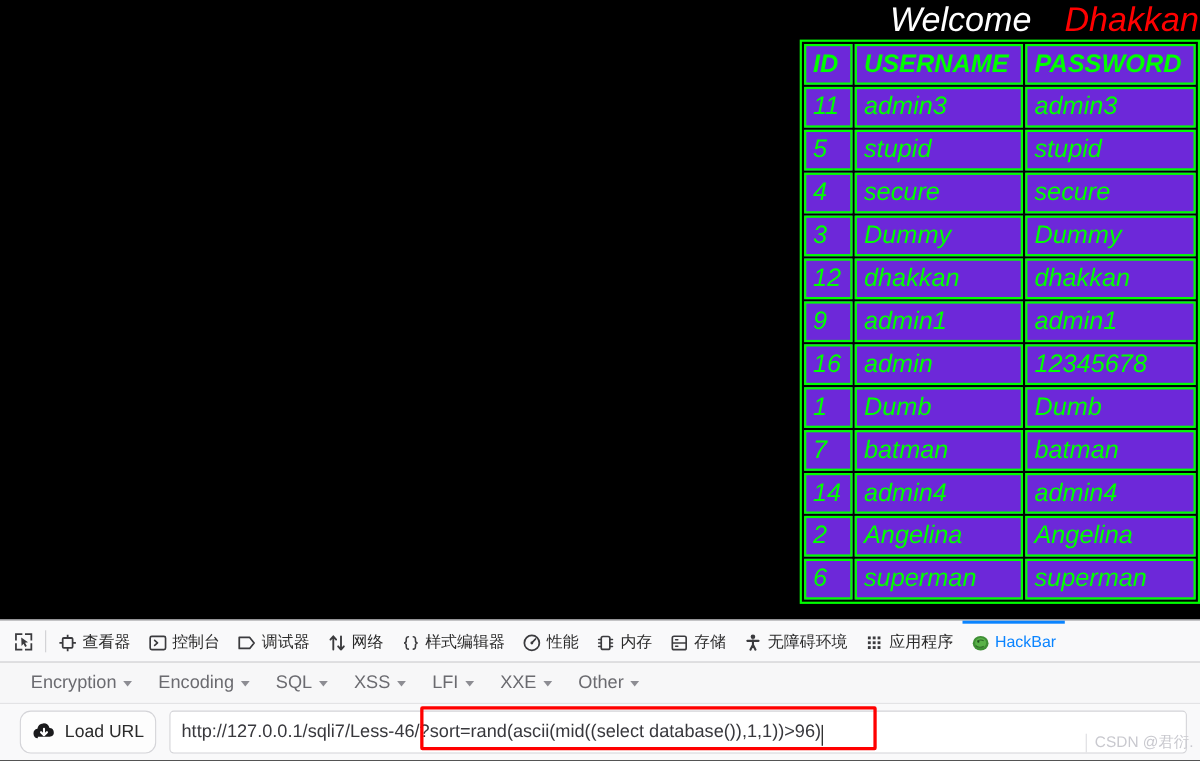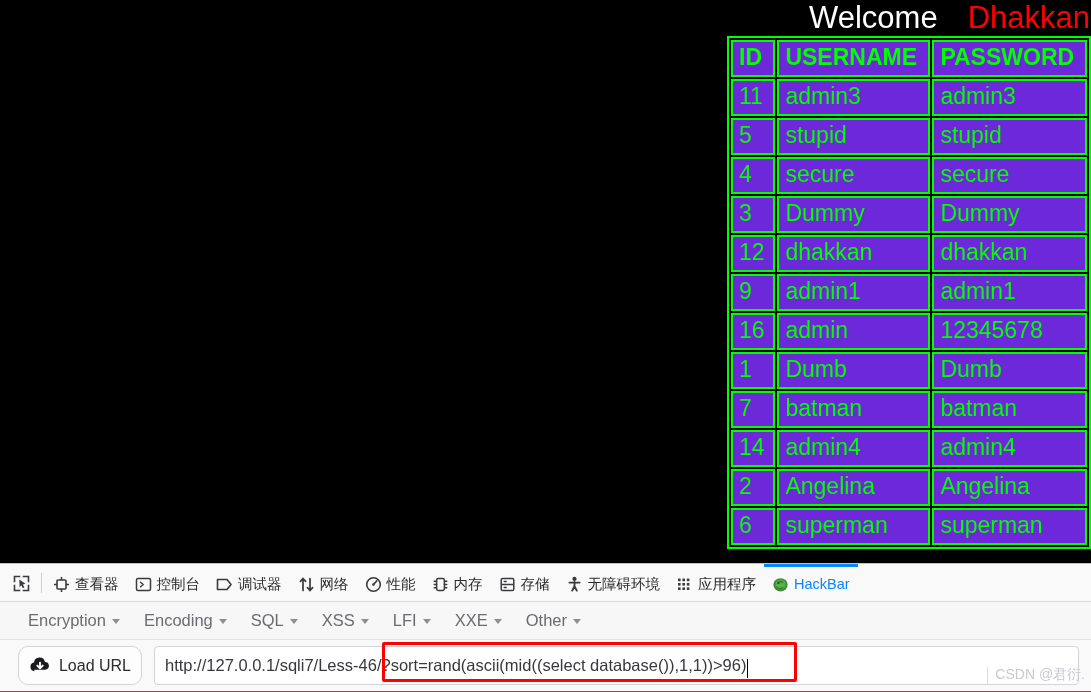--- a/index.html
+++ b/index.html
@@ -19,6 +19,7 @@
     width: 1091px; height: 657px;
     background: #000000;
     overflow: hidden;
+    font-style: italic;
   }
   .welcome-line {
     position: absolute;

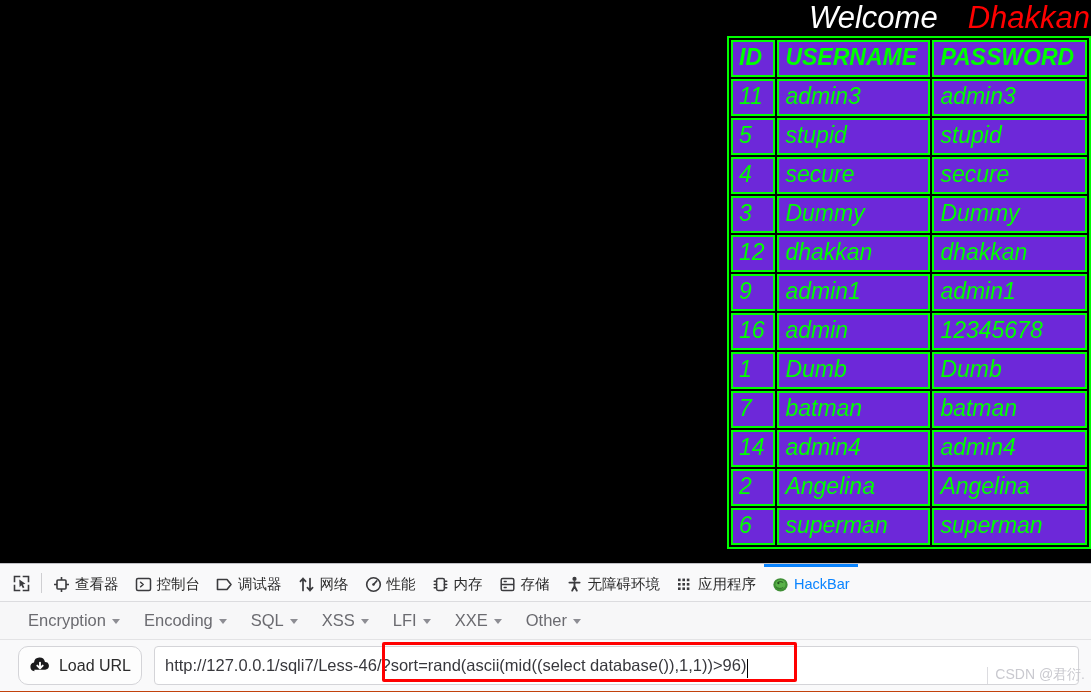--- a/index.html
+++ b/index.html
@@ -66,7 +66,7 @@
     position: absolute;
     left: 0; top: 563px;
     width: 1091px; height: 129px;
-    background: #c2410c;
+    background: #404040;
     border-top: 1px solid #c0c0c5;
   }
   .dt-tabbar {

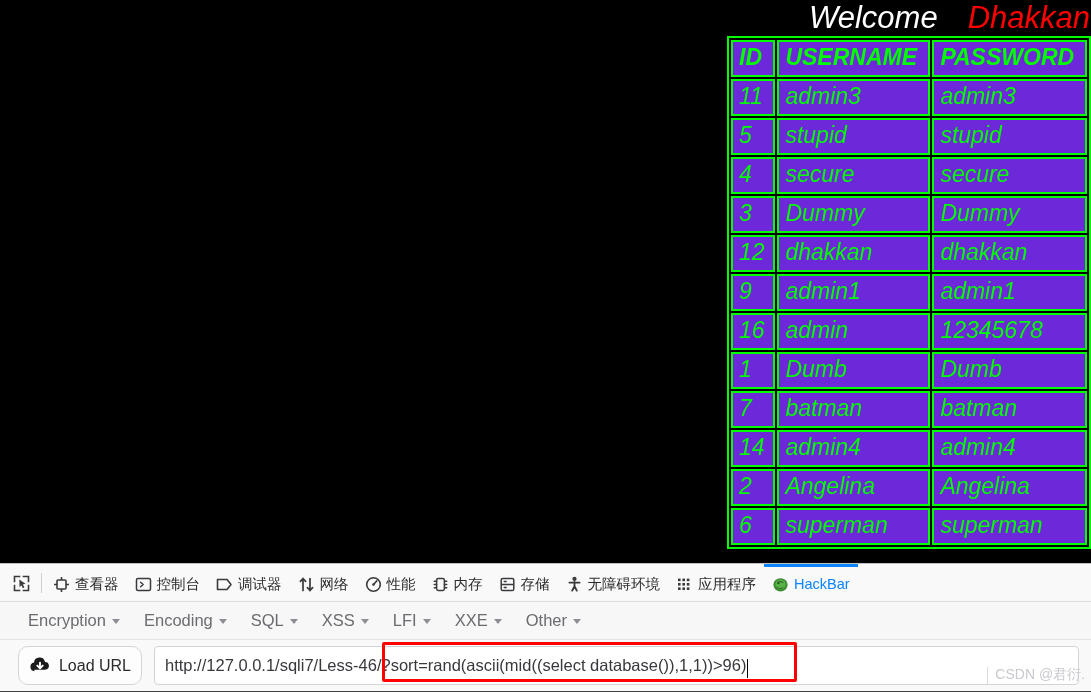--- a/index.html
+++ b/index.html
@@ -311,6 +311,15 @@
               </svg>
             </span>
             <span class="lbl">网络</span>
+          </div>
+          <div class="dt-tab">
+            <span class="dt-icon">
+              <svg width="19" height="17" viewBox="0 0 19 17">
+                <path d="M7 2.2C4.6 2.2 4.8 4.6 4.8 6.2c0 1.3-.8 2.3-2.3 2.3 1.5 0 2.3 1 2.3 2.3 0 1.6-.2 4 2.2 4" fill="none" stroke="#3b3b3e" stroke-width="1.6" stroke-linecap="round"></path>
+                <path d="M12 2.2c2.4 0 2.2 2.4 2.2 4 0 1.3.8 2.3 2.3 2.3-1.5 0-2.3 1-2.3 2.3 0 1.6.2 4-2.2 4" fill="none" stroke="#3b3b3e" stroke-width="1.6" stroke-linecap="round"></path>
+              </svg>
+            </span>
+            <span class="lbl">样式编辑器</span>
           </div>
           <div class="dt-tab">
             <span class="dt-icon">

